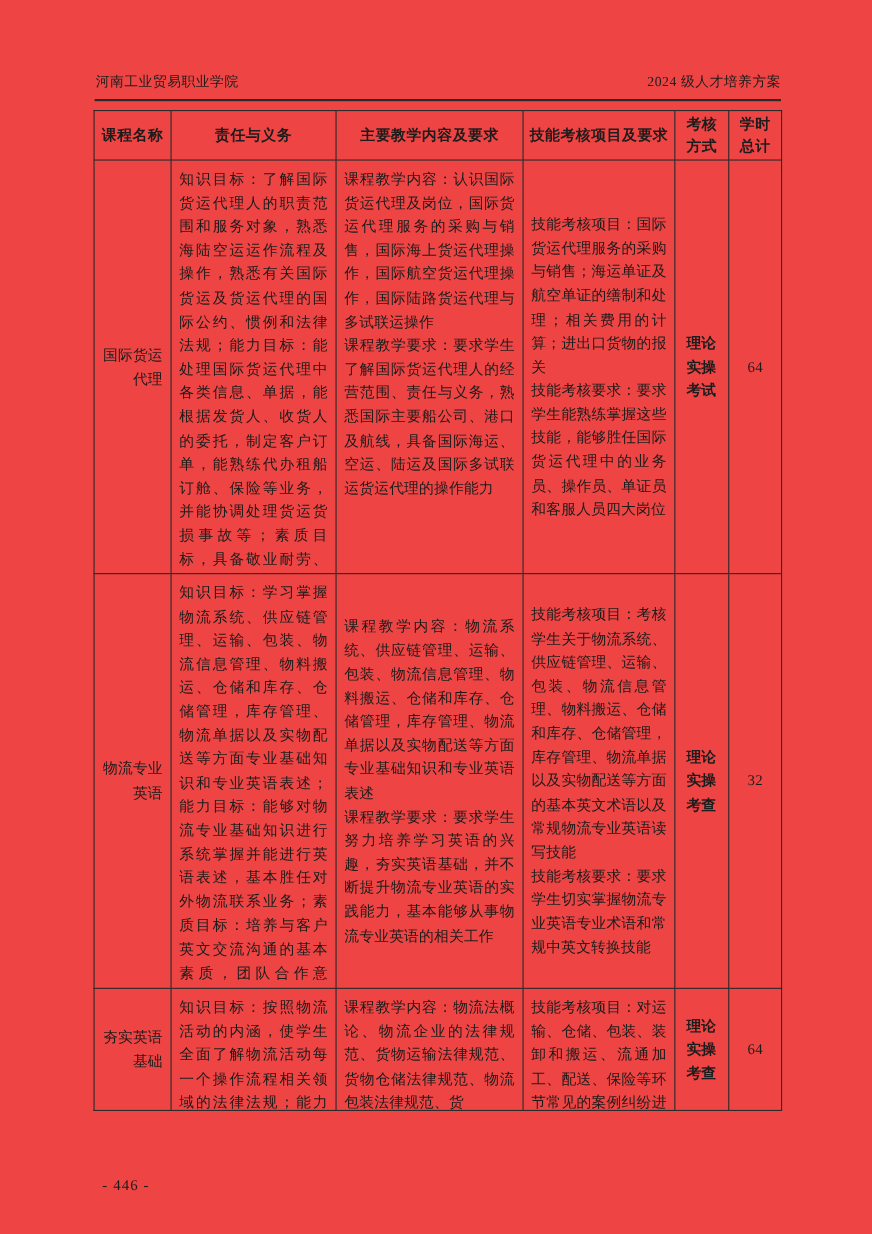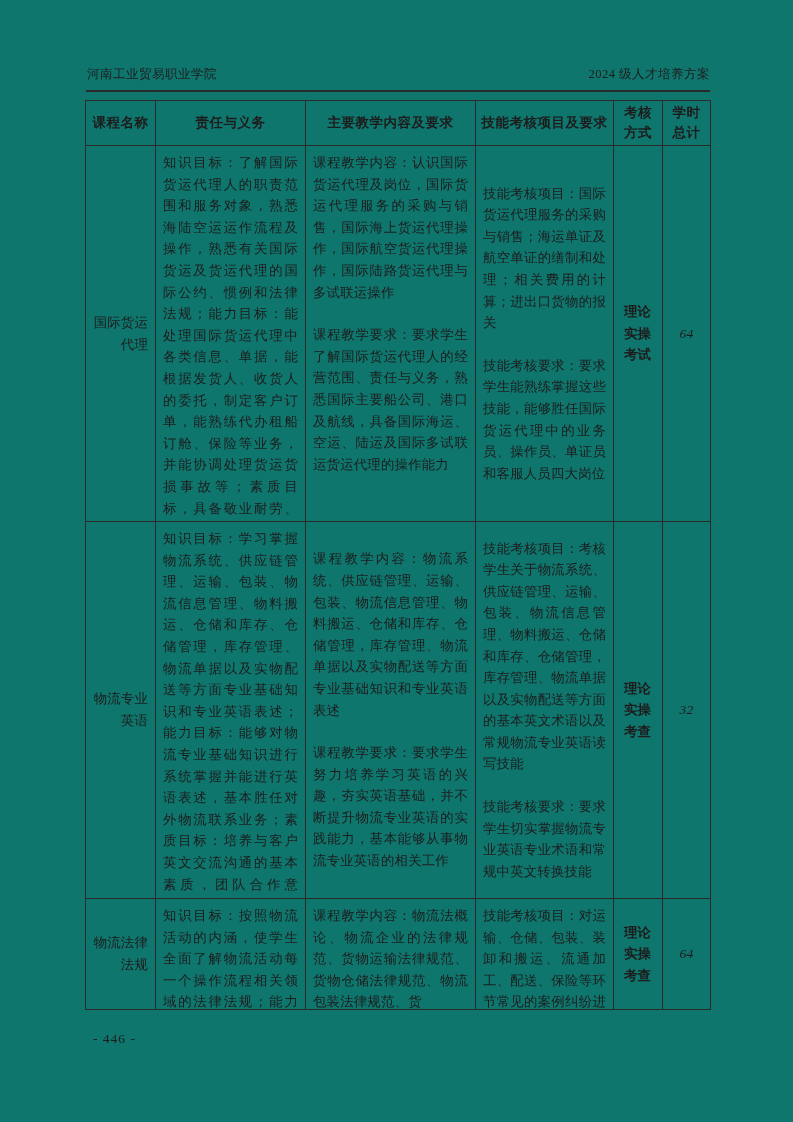--- a/index.html
+++ b/index.html
@@ -7,7 +7,7 @@
   body { background:#d9d9d9; font-family:"Liberation Serif","DejaVu Serif",serif; }
   .page {
     position:relative; width:793px; height:1122px;
-    background:#0f766e; color:#1c1c1c; overflow:hidden;
+    background:#ef4444; color:#1c1c1c; overflow:hidden;
   }
   .page-header {
     position:absolute; left:87px; top:66px; width:623px;

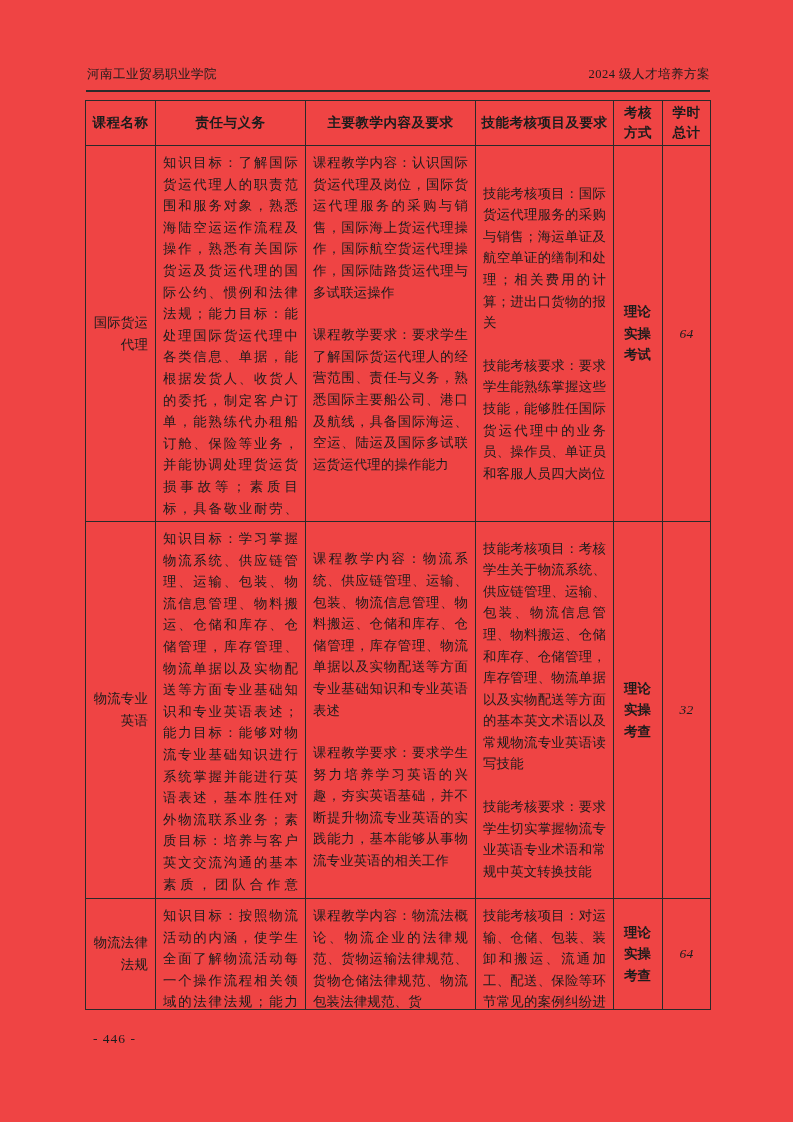--- a/index.html
+++ b/index.html
@@ -36,7 +36,7 @@
     letter-spacing:0.2px;
   }
   .cb p { text-align:justify; text-justify:inter-character; }
-  .cb p + p { margin-top:21px; }
+  .cb p + p { }
   .top { justify-content:flex-start; }
   .mid { justify-content:center; }
   .r1 .cb { height:375px; }

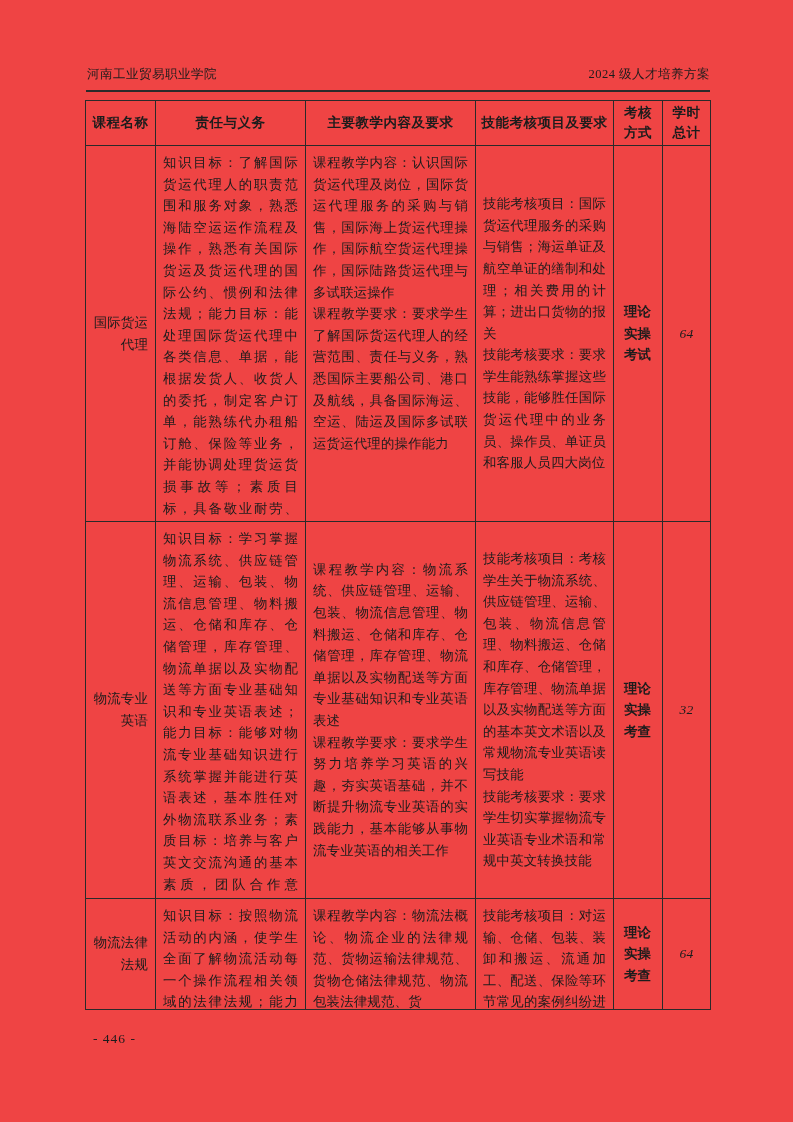--- a/index.html
+++ b/index.html
@@ -46,7 +46,7 @@
   .name-cell p { text-align:right; }
   .method-cell { align-items:center;font-weight:bold; }
   .method-cell .method-text { width:28px; text-align:left; }
-  .hours-cell { align-items:center;font-style:italic; }
+  .hours-cell { align-items:center; }
   .hours-cell .hours-text { text-align:center; font-size:13.5px; }
   .page-footer {
     position:absolute; left:93px; top:1031px;

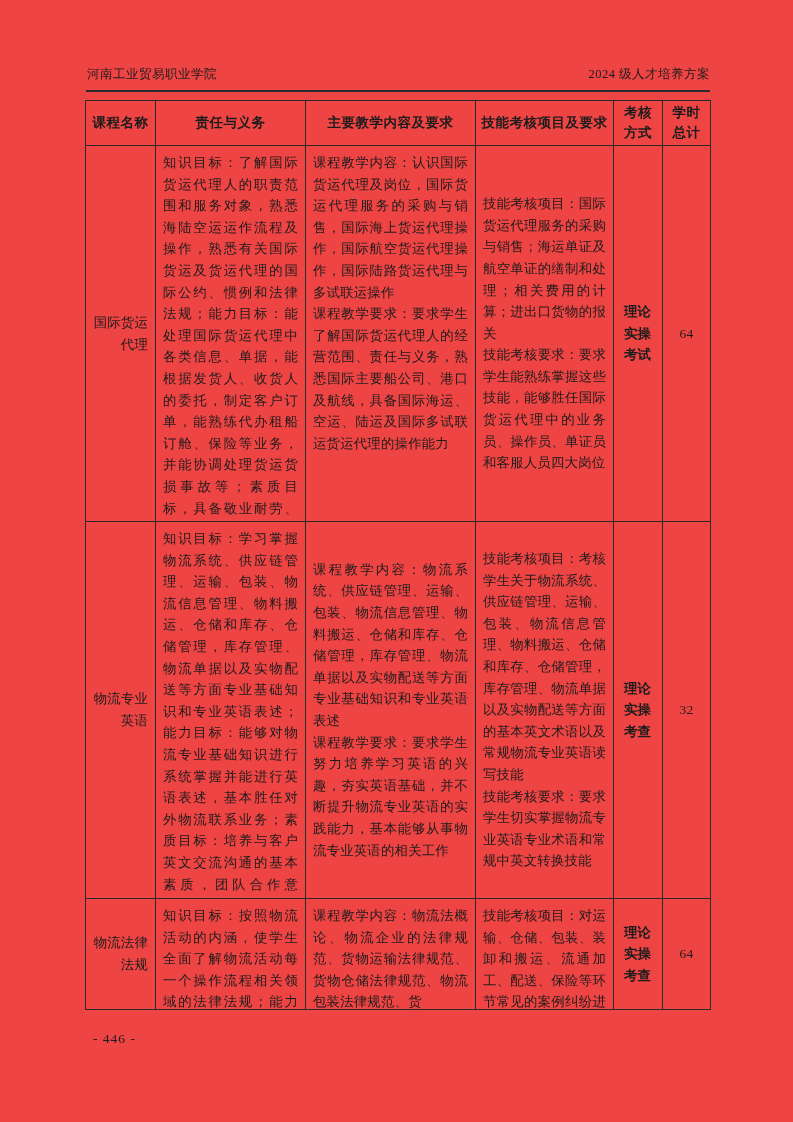--- a/index.html
+++ b/index.html
@@ -160,7 +160,7 @@
       <tr class="r3">
         <td>
           <div class="cb mid name-cell">
-              <p>物流法律法规</p>
+              <p>夯实英语基础</p>
             </div>
         </td>
         <td>

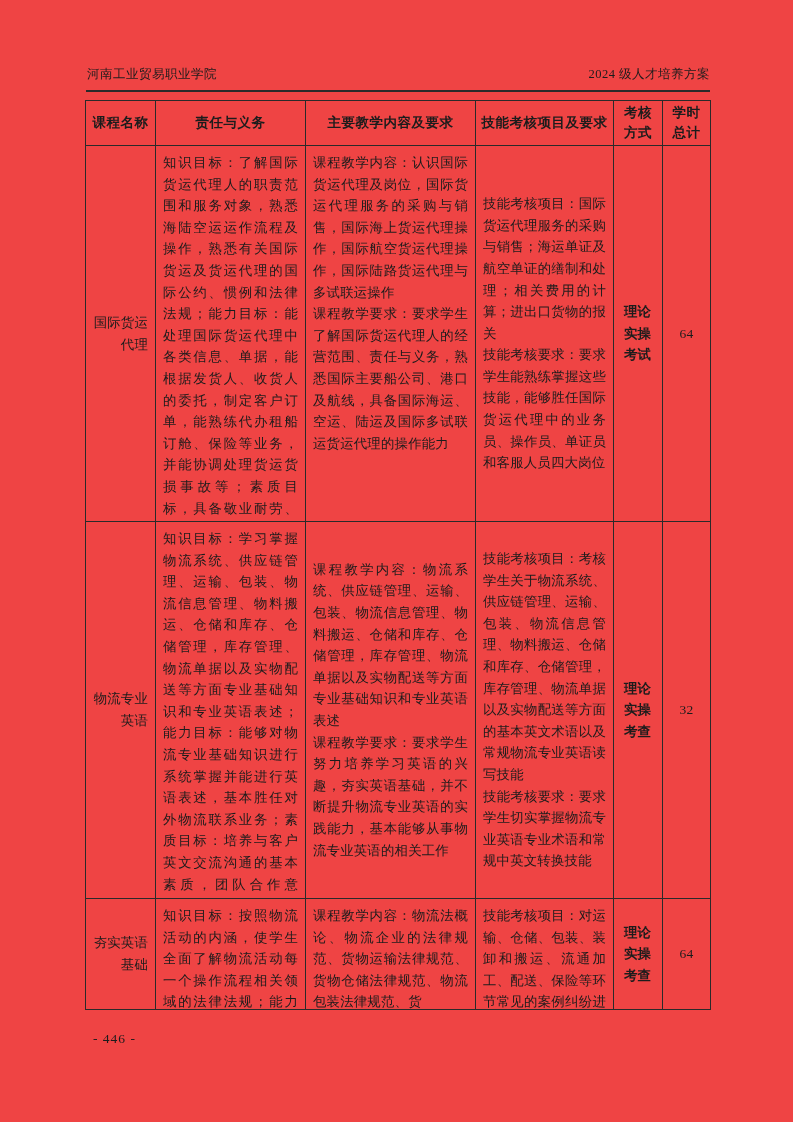--- a/index.html
+++ b/index.html
@@ -49,7 +49,7 @@
   .hours-cell { align-items:center; }
   .hours-cell .hours-text { text-align:center; font-size:13.5px; }
   .page-footer {
-    position:absolute; left:93px; top:1031px;
+    position:absolute; left:93px; top:1070px;
     font-size:13.5px; letter-spacing:1px;
   }
 </style>

